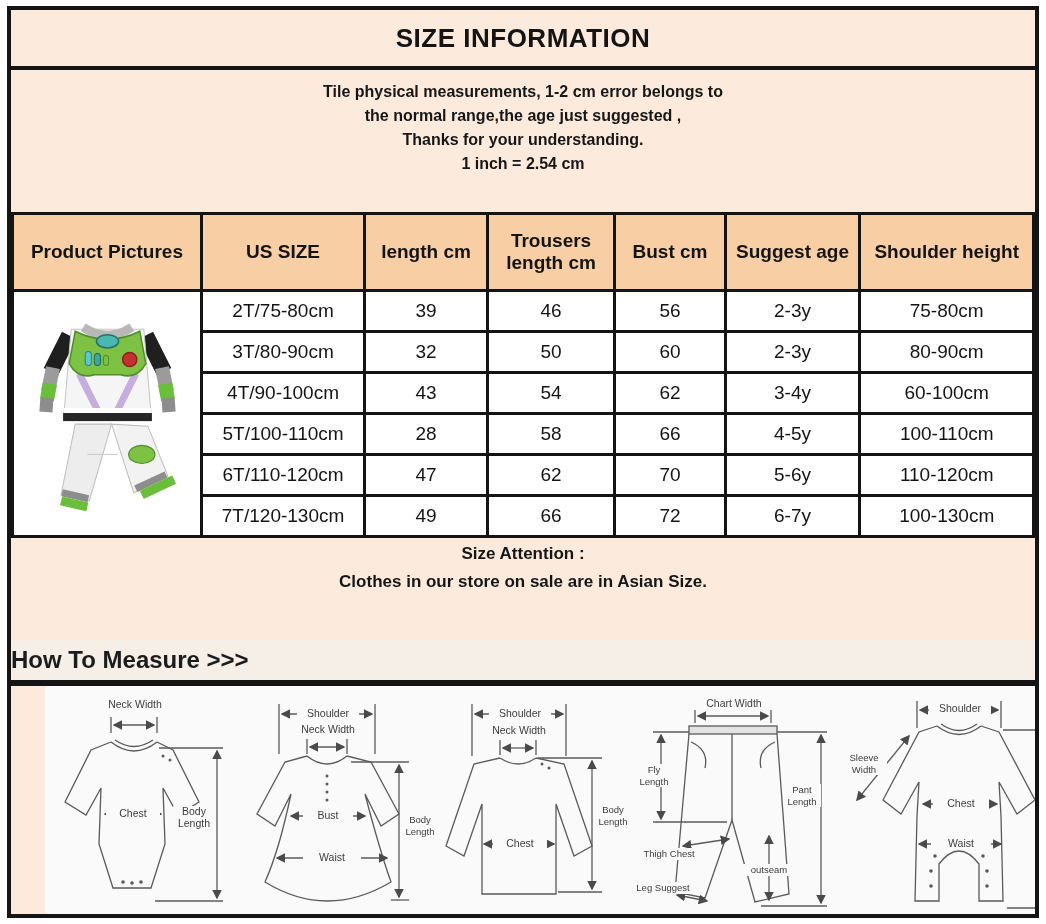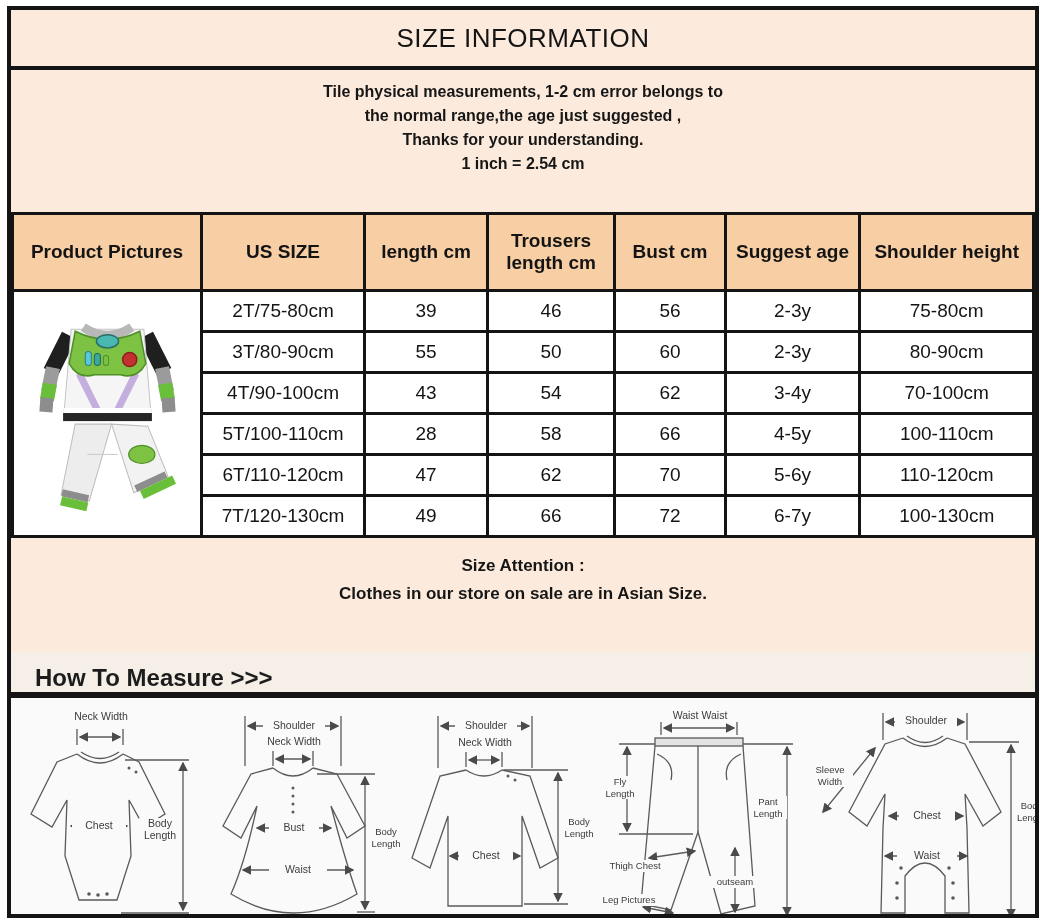--- a/index.html
+++ b/index.html
@@ -10,7 +10,7 @@
   }
   
   .title-box{flex:0 0 56px;display:flex;align-items:center;justify-content:center;border-bottom:4px solid #141414;}
-  .title-box h1{margin:0;font-size:26px;font-weight:normal;color:#141414;letter-spacing:0.5px;}
+  .title-box h1{margin:0;font-size:26px;font-weight:bold;color:#141414;letter-spacing:0.5px;}
   
   .note-box{flex:0 0 132px;padding-top:10px;text-align:center;}
   .note-line{font-size:16px;font-weight:bold;color:#161616;line-height:24px;}

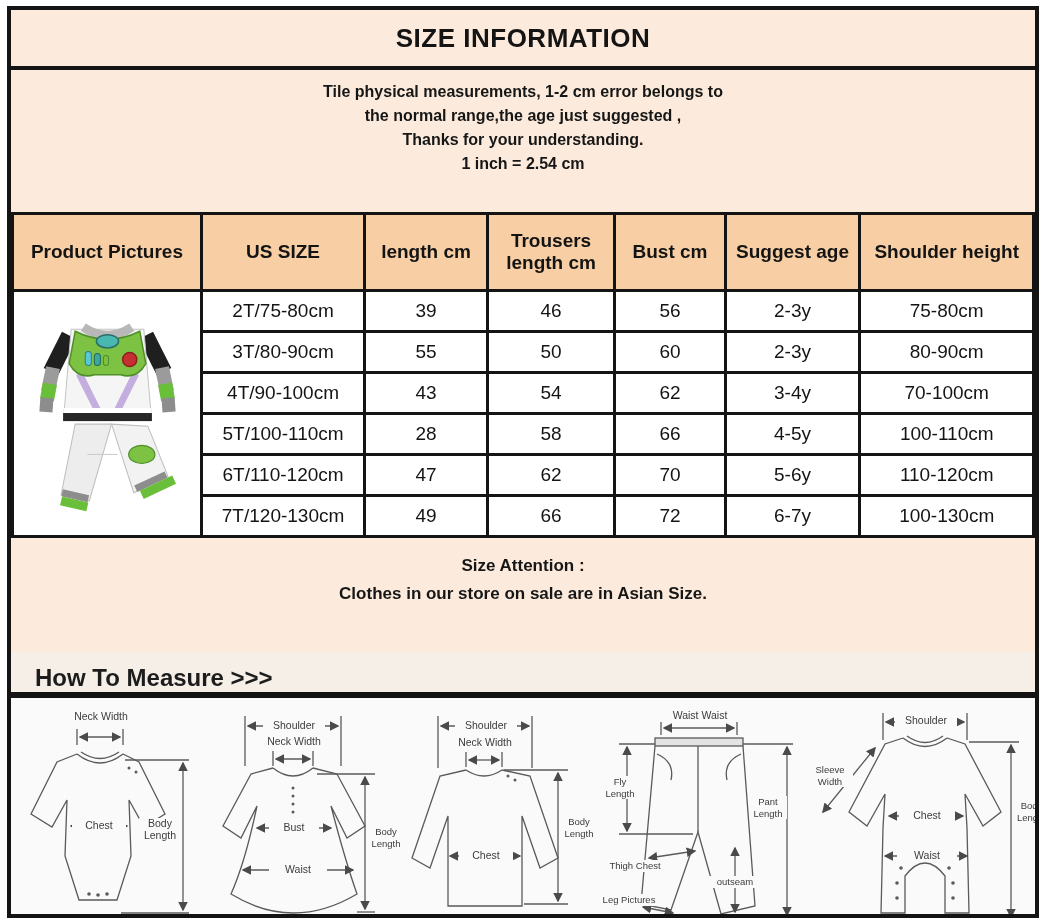--- a/index.html
+++ b/index.html
@@ -142,7 +142,7 @@
       </tr>
       <tr>
         <td>3T/80-90cm</td>
-        <td>55</td>
+        <td>32</td>
         <td>50</td>
         <td>60</td>
         <td>2-3y</td>

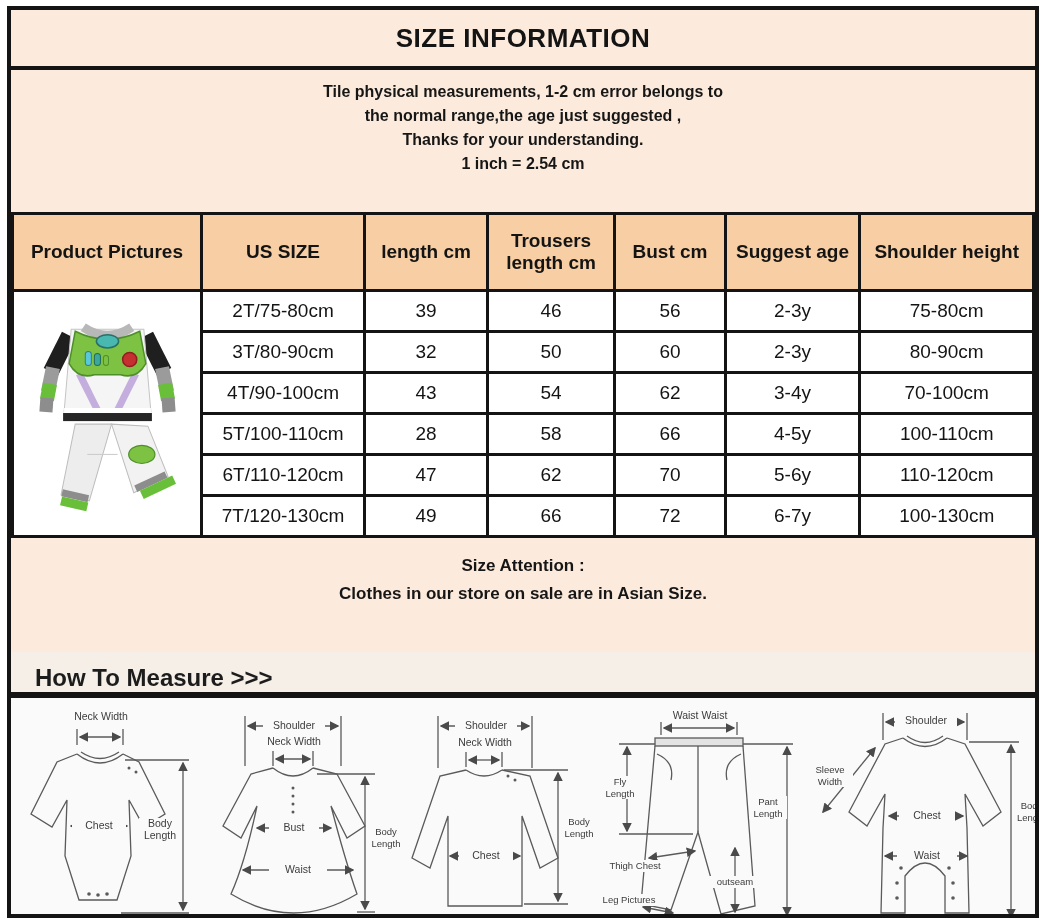--- a/index.html
+++ b/index.html
@@ -154,7 +154,7 @@
         <td>54</td>
         <td>62</td>
         <td>3-4y</td>
-        <td>70-100cm</td>
+        <td>60-100cm</td>
       </tr>
       <tr>
         <td>5T/100-110cm</td>

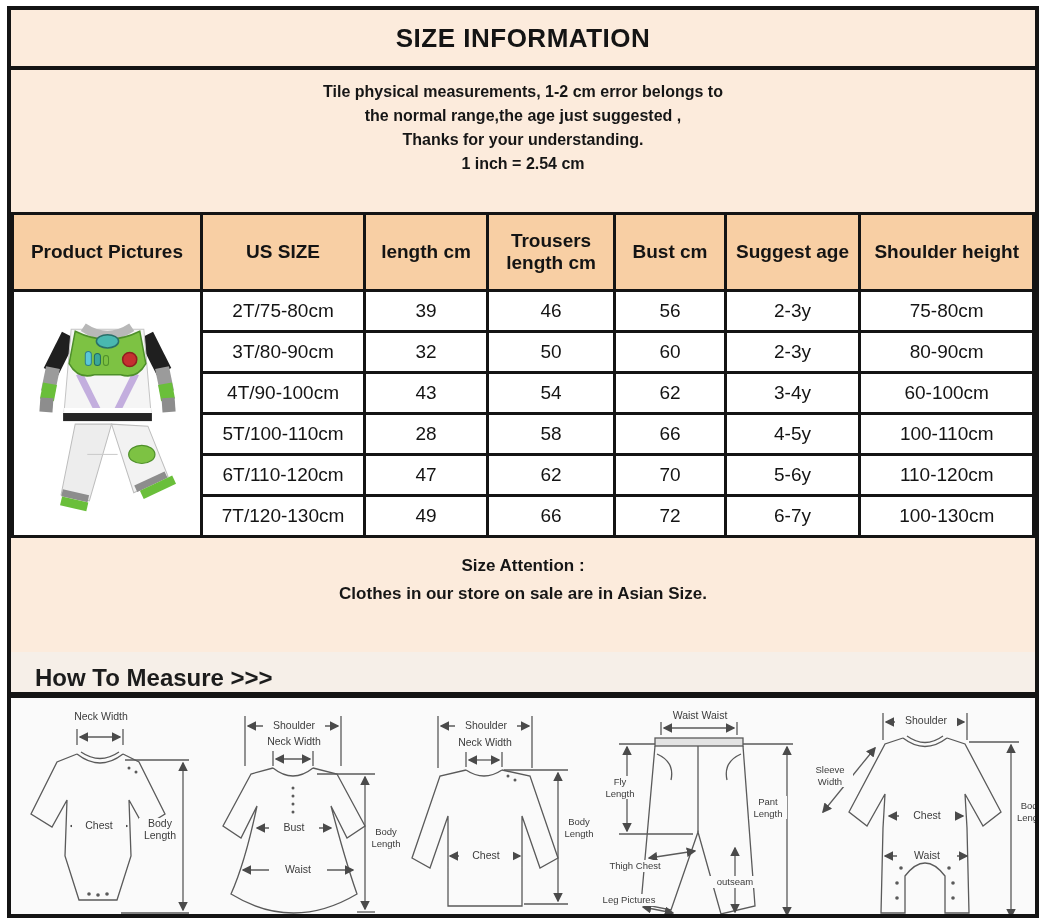--- a/index.html
+++ b/index.html
@@ -21,7 +21,7 @@
   table.size-table td{background:#ffffff;font-size:19px;font-weight:normal;height:36px;}
   td.pic-cell{padding:2px;}
   
-  .attention-box{flex:0 0 100px;padding-top:14px;text-align:center;}
+  .attention-box{flex:0 0 100px;padding-top:2px;text-align:center;}
   .attention-line{font-size:17px;font-weight:bold;color:#161616;line-height:28px;}
   
   .measure-head{flex:0 0 40px;display:flex;align-items:flex-end;padding-left:24px;background:#f6efe8;}

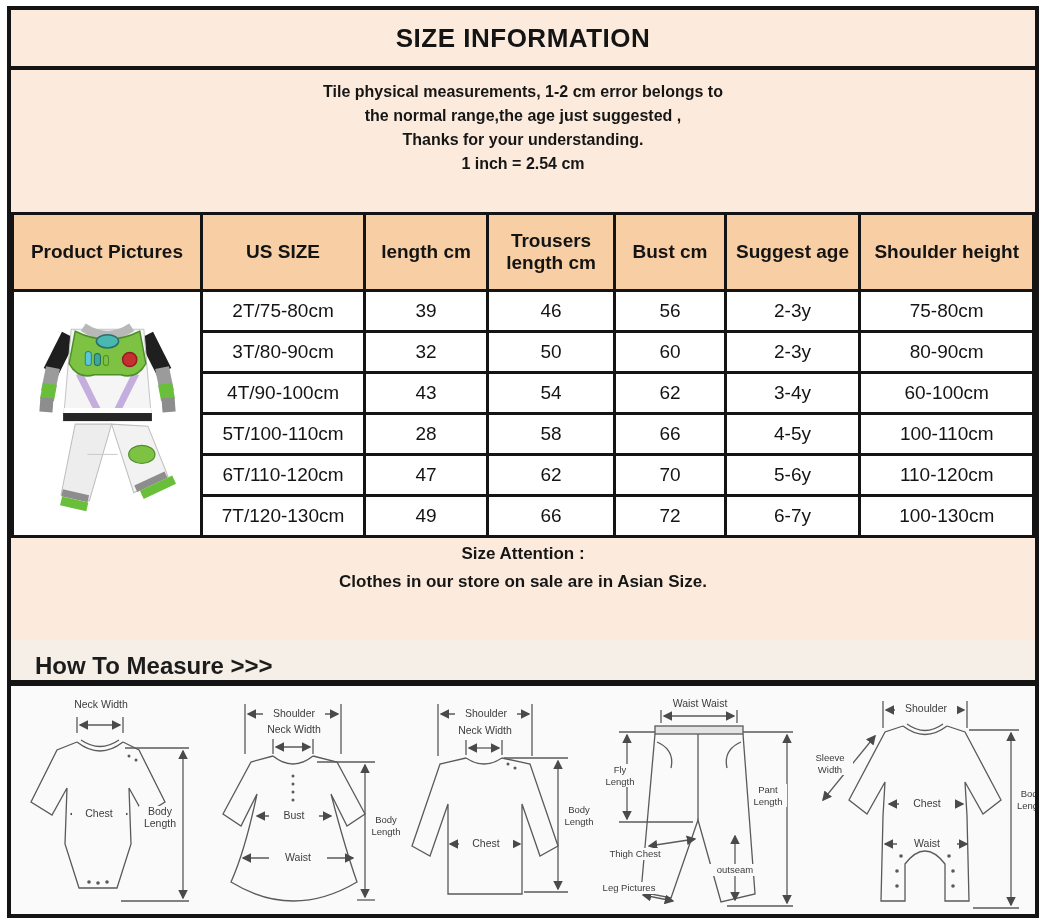--- a/index.html
+++ b/index.html
@@ -24,7 +24,7 @@
   .attention-box{flex:0 0 100px;padding-top:2px;text-align:center;}
   .attention-line{font-size:17px;font-weight:bold;color:#161616;line-height:28px;}
   
-  .measure-head{flex:0 0 40px;display:flex;align-items:flex-end;padding-left:24px;background:#f6efe8;}
+  .measure-head{flex:0 0 40px;display:flex;align-items:center;padding-left:0;background:#f6efe8;}
   .measure-head h2{margin:0;font-size:24px;font-weight:bold;color:#1c1c1c;}
   .measure-rule{flex:0 0 6px;background:#141414;}
   .measure-area{flex:1 1 auto;min-height:0;background:#fafafa;display:flex;justify-content:space-between;padding:10px 6px 0 6px;}

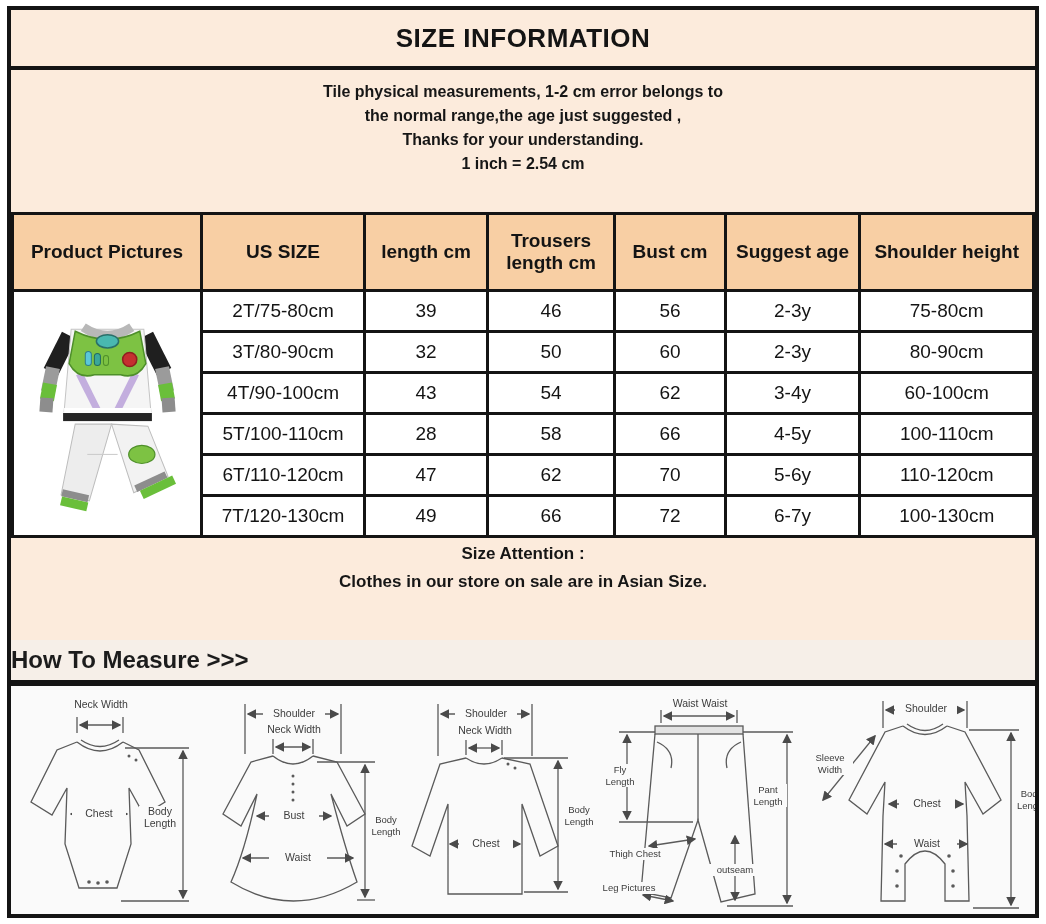--- a/index.html
+++ b/index.html
@@ -27,7 +27,7 @@
   .measure-head{flex:0 0 40px;display:flex;align-items:center;padding-left:0;background:#f6efe8;}
   .measure-head h2{margin:0;font-size:24px;font-weight:bold;color:#1c1c1c;}
   .measure-rule{flex:0 0 6px;background:#141414;}
-  .measure-area{flex:1 1 auto;min-height:0;background:#fafafa;display:flex;justify-content:space-between;padding:10px 6px 0 6px;}
+  .measure-area{flex:1 1 auto;min-height:0;background:#fafafa;display:flex;justify-content:space-between;padding:10px 6px 0 6px;margin-left:34px;}
   .diagram{position:relative;flex:0 0 auto;}
   .diagram svg{position:absolute;left:0;top:0;}
   .dlabel{

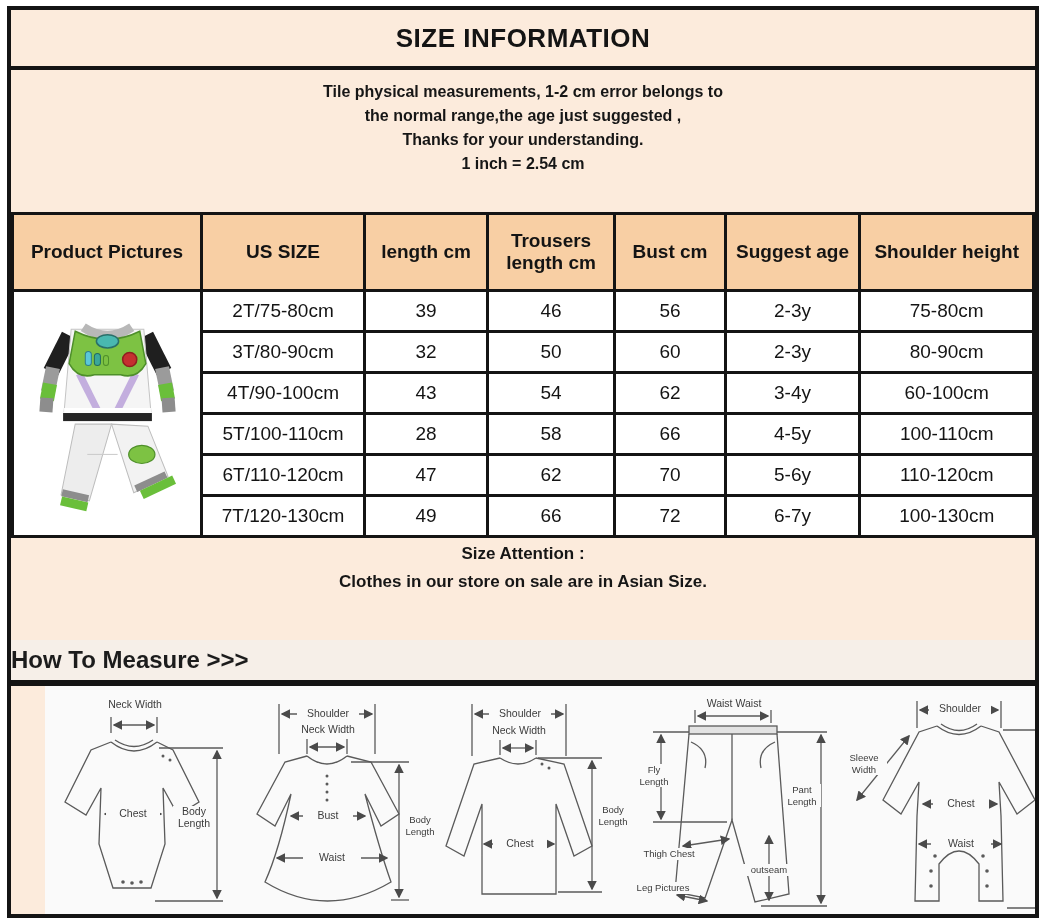--- a/index.html
+++ b/index.html
@@ -288,7 +288,7 @@
         <line x1="138" y1="140" x2="138" y2="204" marker-start="url(#arr)" marker-end="url(#arr)"></line>
         <line x1="46" y1="199" x2="76" y2="205" marker-start="url(#arr)" marker-end="url(#arr)"></line>
       </svg>
-      <div class="dlabel" style="left:55px;top:2px;width:94px">Waist Waist</div>
+      <div class="dlabel" style="left:55px;top:2px;width:94px">Chart Width</div>
       <div class="dlabel small" style="left:2px;top:68px;width:40px">Fly Length</div>
       <div class="dlabel small" style="left:152px;top:88px;width:36px">Pant Length</div>
       <div class="dlabel small" style="left:6px;top:152px;width:62px">Thigh Chest</div>

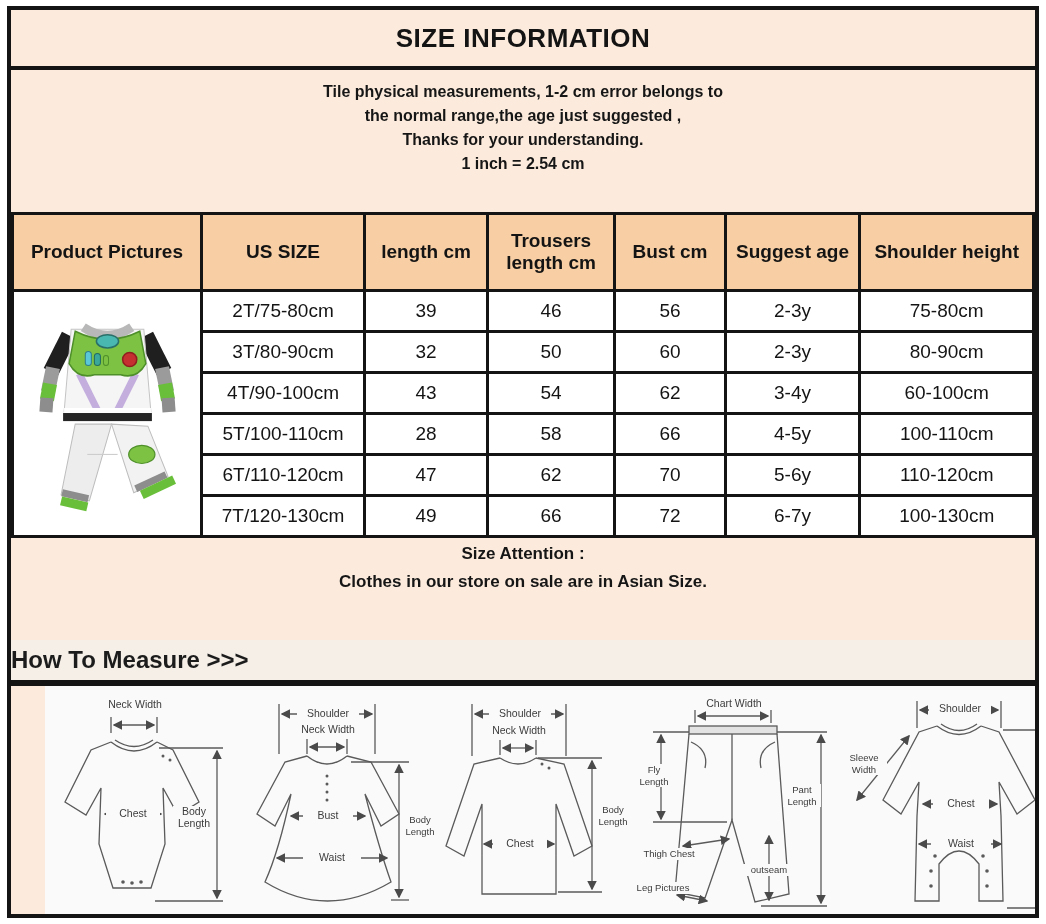--- a/index.html
+++ b/index.html
@@ -293,7 +293,7 @@
       <div class="dlabel small" style="left:152px;top:88px;width:36px">Pant Length</div>
       <div class="dlabel small" style="left:6px;top:152px;width:62px">Thigh Chest</div>
       <div class="dlabel small" style="left:112px;top:168px;width:50px">outseam</div>
-      <div class="dlabel small" style="left:0px;top:186px;width:62px">Leg Pictures</div>
+      <div class="dlabel small" style="left:0px;top:186px;width:62px">Leg Suggest</div>
     </div>
 
     <div class="diagram" style="width:240px;height:220px">

